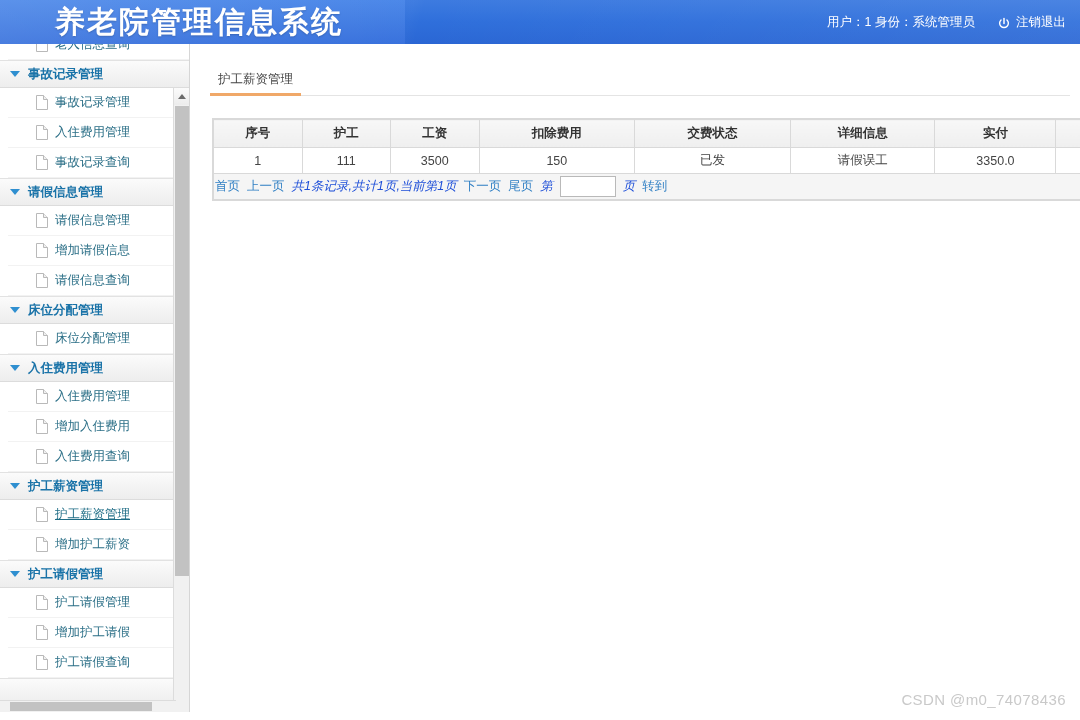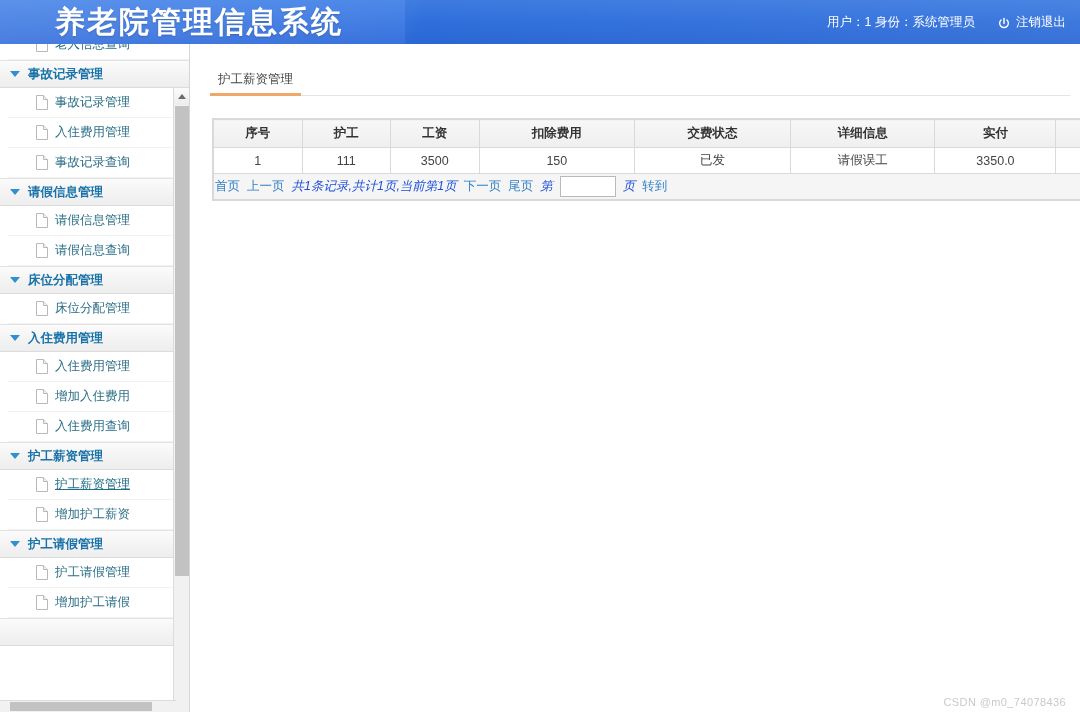--- a/index.html
+++ b/index.html
@@ -270,6 +270,13 @@
             <path d="M7.5 0.5 V4.5 H11.5" fill="#f0f0f0" stroke="#b9b9b9" stroke-width="1"></path>
           </svg></span>
         <span class="leaf-label">请假信息管理</span>
+      </div>
+      <div class="leaf">
+        <span class="doc-icon"><svg width="12" height="15" viewBox="0 0 12 15">
+            <path d="M0.5 0.5 H7.5 L11.5 4.5 V14.5 H0.5 Z" fill="#ffffff" stroke="#b9b9b9" stroke-width="1"></path>
+            <path d="M7.5 0.5 V4.5 H11.5" fill="#f0f0f0" stroke="#b9b9b9" stroke-width="1"></path>
+          </svg></span>
+        <span class="leaf-label">增加请假信息</span>
       </div>
       <div class="leaf">
         <span class="doc-icon"><svg width="12" height="15" viewBox="0 0 12 15">

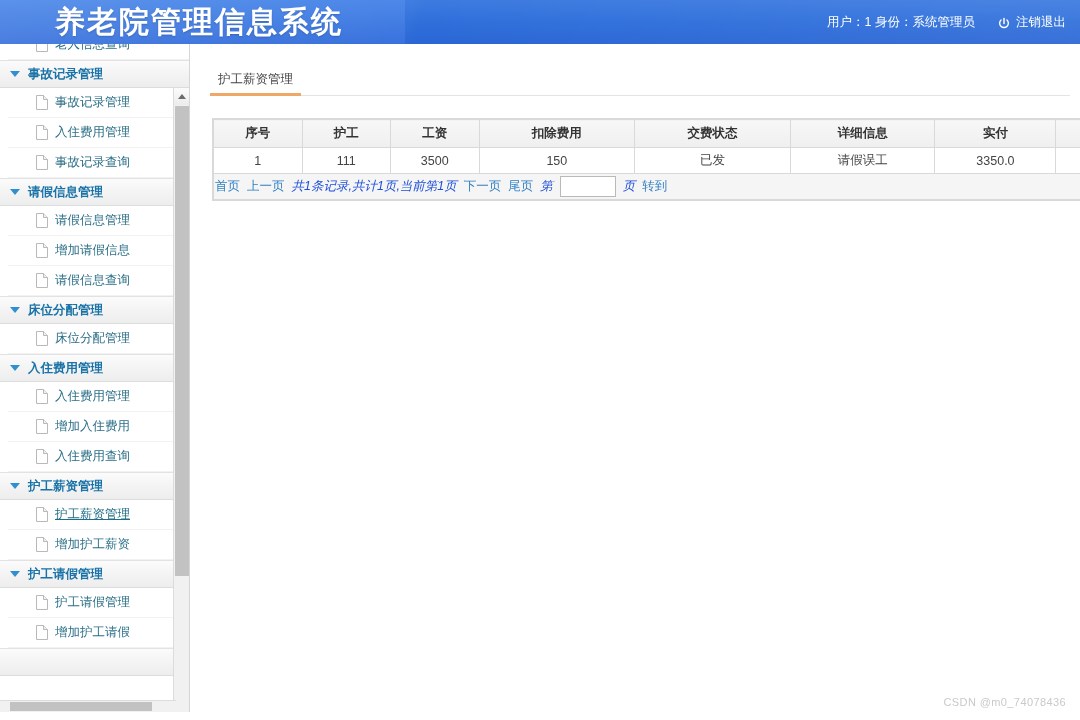--- a/index.html
+++ b/index.html
@@ -356,6 +356,13 @@
             <path d="M7.5 0.5 V4.5 H11.5" fill="#f0f0f0" stroke="#b9b9b9" stroke-width="1"></path>
           </svg></span>
         <span class="leaf-label">增加护工请假</span>
+      </div>
+      <div class="leaf">
+        <span class="doc-icon"><svg width="12" height="15" viewBox="0 0 12 15">
+            <path d="M0.5 0.5 H7.5 L11.5 4.5 V14.5 H0.5 Z" fill="#ffffff" stroke="#b9b9b9" stroke-width="1"></path>
+            <path d="M7.5 0.5 V4.5 H11.5" fill="#f0f0f0" stroke="#b9b9b9" stroke-width="1"></path>
+          </svg></span>
+        <span class="leaf-label">护工请假查询</span>
       </div>
       <div class="grp-head"></div>
     </div>

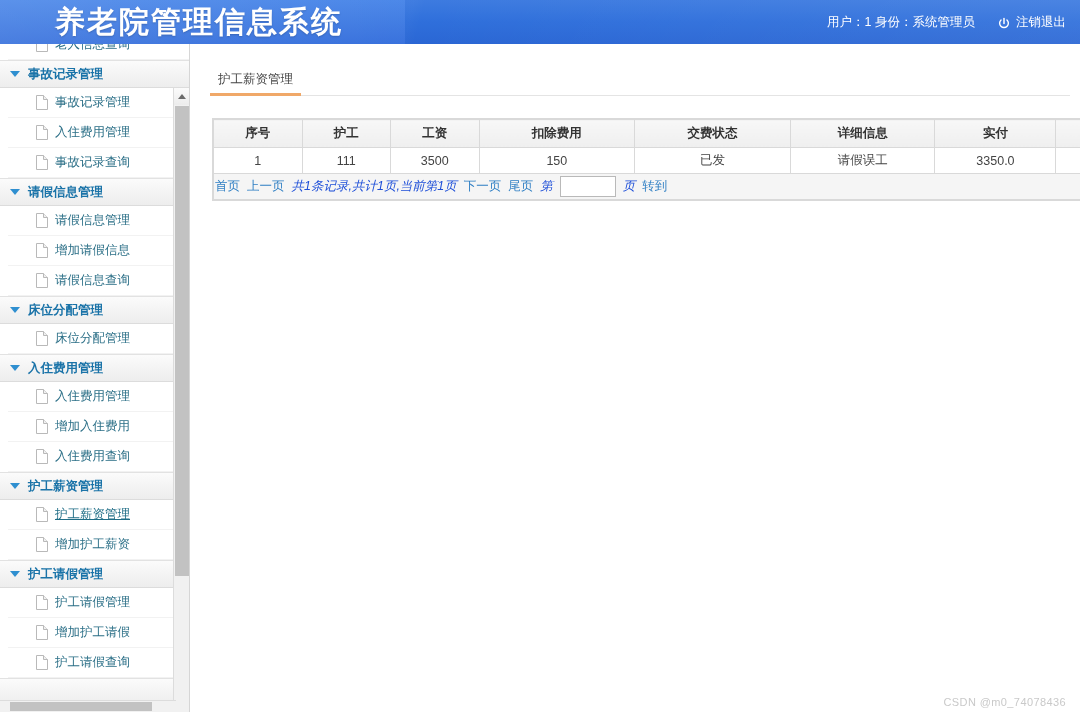--- a/index.html
+++ b/index.html
@@ -200,7 +200,7 @@
 
   .watermark {
     position: absolute; right: 14px; bottom: 12px;
-    color: #c9c9c9; font-size: 11px; letter-spacing: 0.4px;
+    color: #c9c9c9; font-size: 15px; letter-spacing: 0.4px;
     white-space: nowrap;
     user-select: none;
   }

